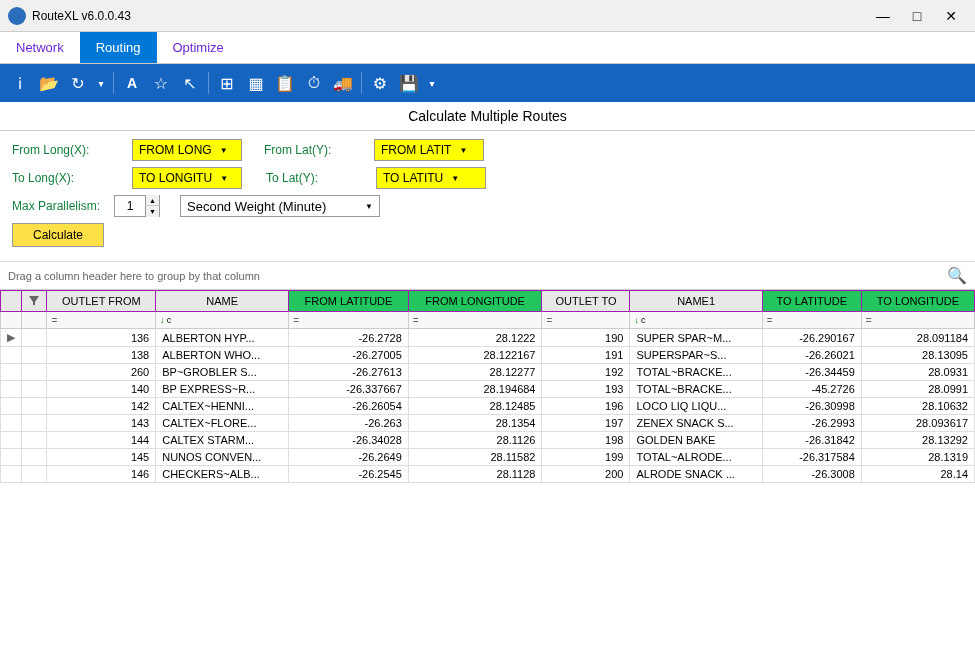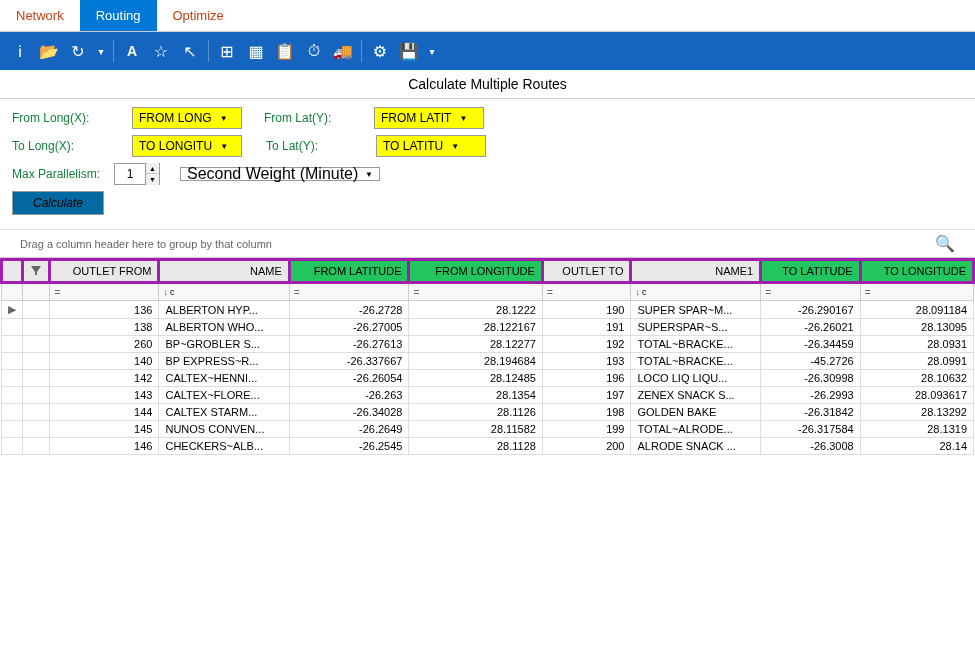--- a/index.html
+++ b/index.html
@@ -238,6 +238,15 @@
 
 <div class="content-wrapper">
 
+  <div class="title-bar">
+    <span class="app-icon"></span>
+    <span class="title-text">RouteXL v6.0.0.43</span>
+    <div class="win-controls">
+      <button class="win-btn">—</button>
+      <button class="win-btn">□</button>
+      <button class="win-btn close">✕</button>
+    </div>
+  </div>
 
   <div class="menu-bar">
     <div class="menu-item">Network</div>

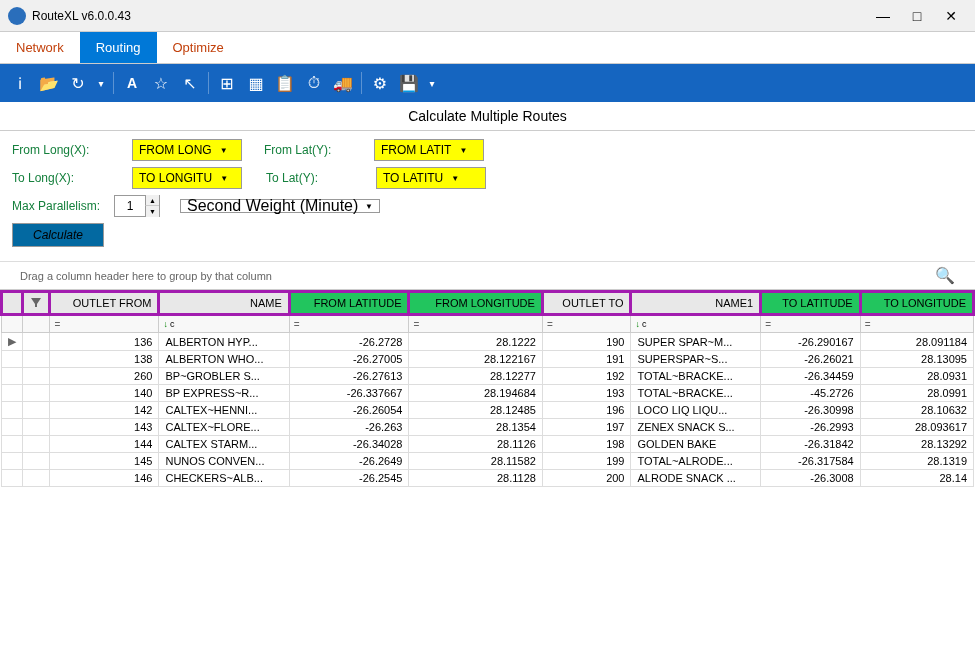--- a/index.html
+++ b/index.html
@@ -36,7 +36,7 @@
       padding: 8px 16px;
       cursor: pointer;
       font-size: 13px;
-      color: #c2410c;
+      color: #6d28d9;
     }
     .menu-item.active { background: #0078d7; color: white; }
 

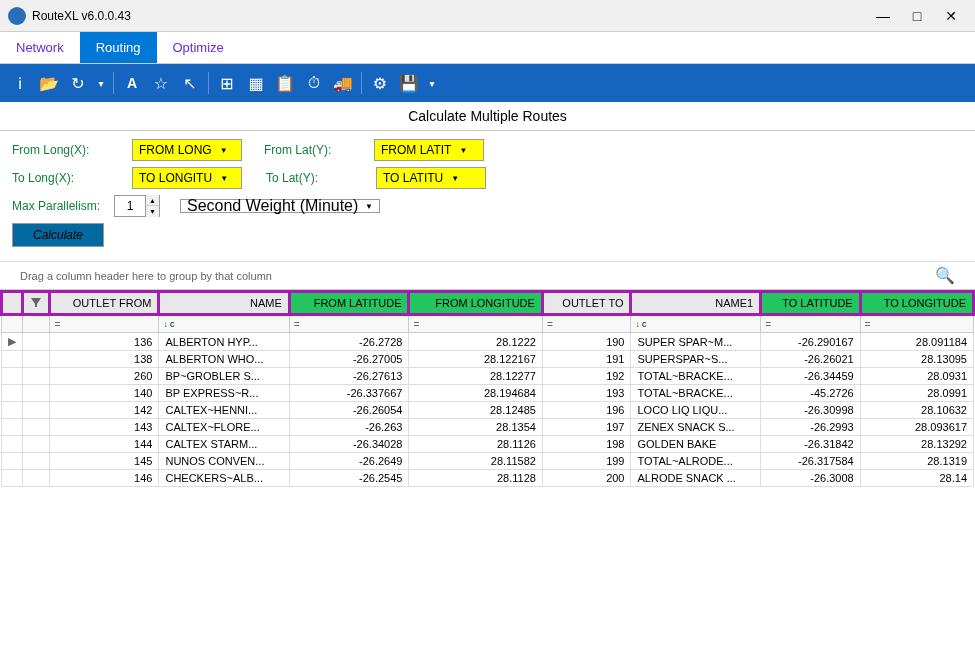--- a/index.html
+++ b/index.html
@@ -108,12 +108,12 @@
       background: white;
       border: 1px solid #999;
       padding: 2px 6px;
-      font-size: 16px;
+      font-size: 13px;
       cursor: pointer;
       display: flex;
       align-items: center;
       gap: 4px;
-      height: 14px;
+      height: 22px;
       min-width: 200px;
     }
     .dropdown-normal::after {

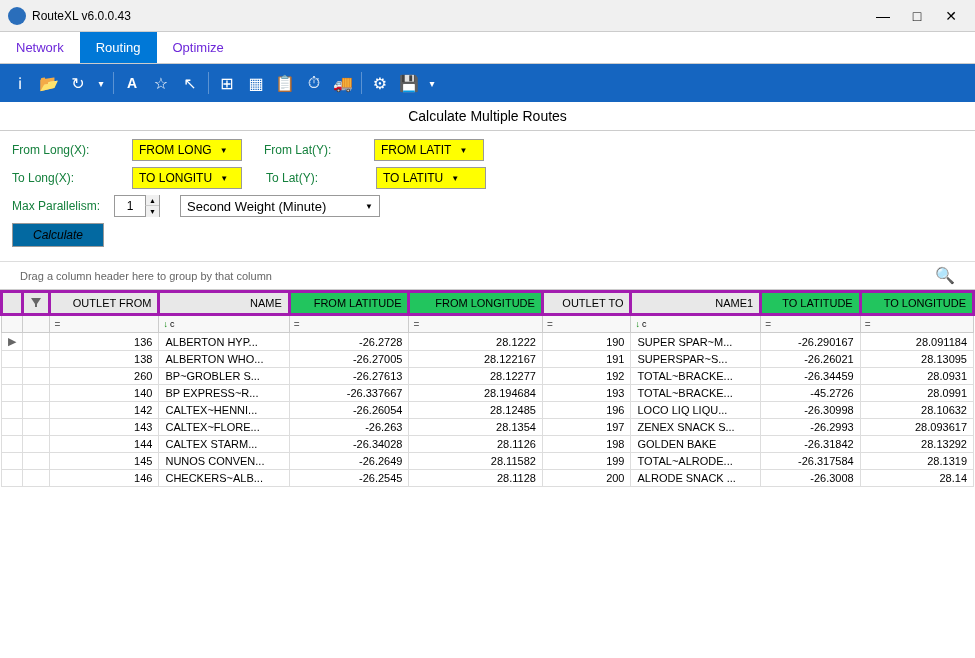--- a/index.html
+++ b/index.html
@@ -153,12 +153,11 @@
     }
     .spinner-arrow:first-child { border-bottom: 1px solid #ccc; }
     .calc-btn {
-      background: #0369a1;
+      background: #fde047;
       border: 1px solid #999;
       padding: 4px 20px;
       cursor: pointer;
       font-size: 12px;
-      font-style: italic;
     }
 
     

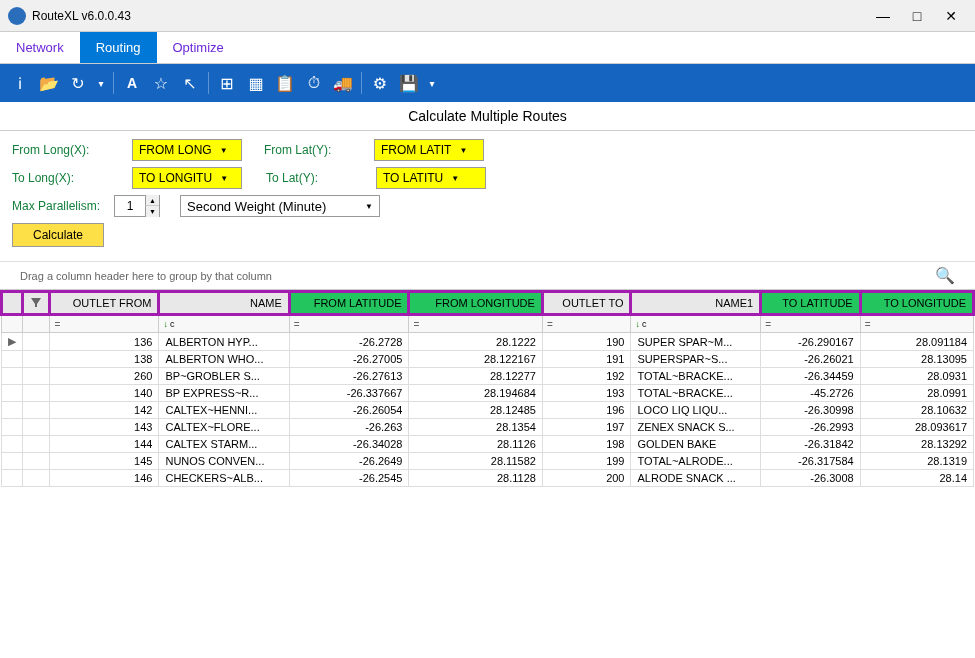--- a/index.html
+++ b/index.html
@@ -169,7 +169,7 @@
     }
     .group-header {
       background: white;
-      padding: 4px 20px;
+      padding: 4px 8px;
       border-bottom: 1px solid #ccc;
       color: #666;
       font-size: 11px;

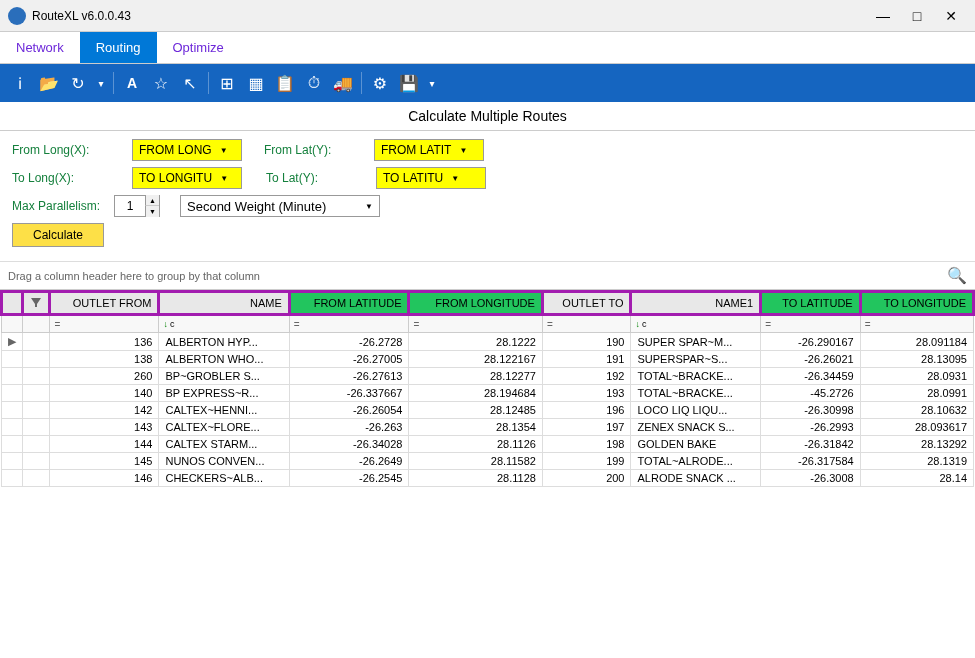--- a/index.html
+++ b/index.html
@@ -194,9 +194,9 @@
     }
     .data-table th {
       background: #e8e8e8;
-      border: 3px solid #a21caf;
+      border: 1px solid #a21caf;
       padding: 3px 6px;
-      text-align: right;
+      text-align: center;
       white-space: nowrap;
       font-weight: normal;
       position: sticky;

